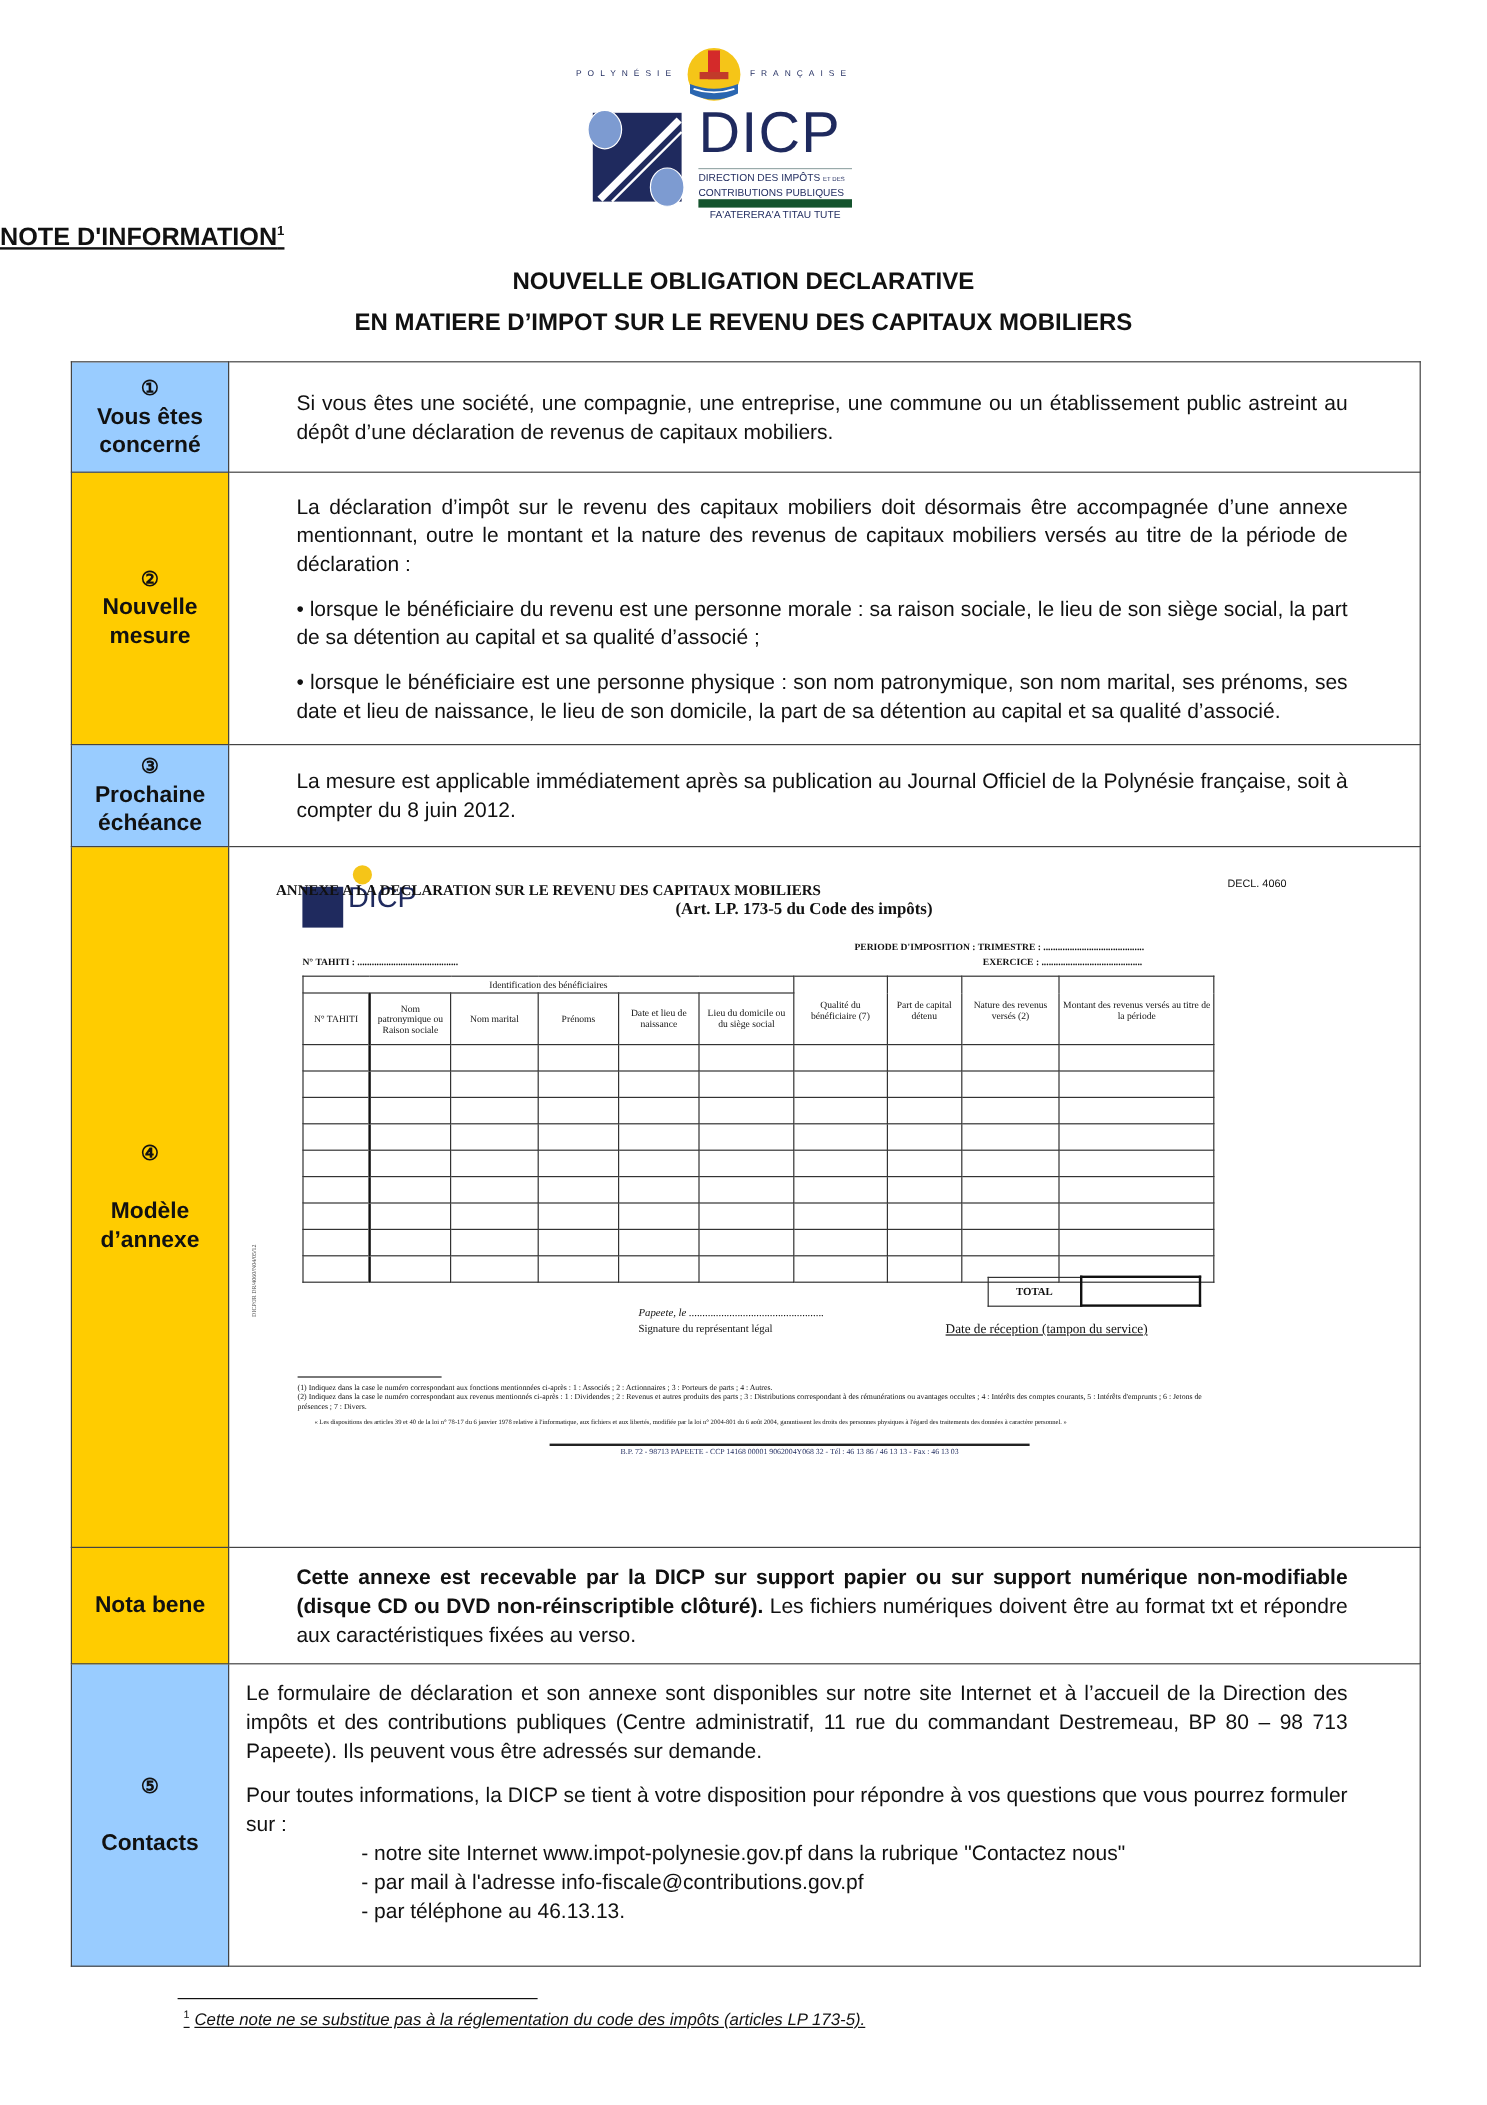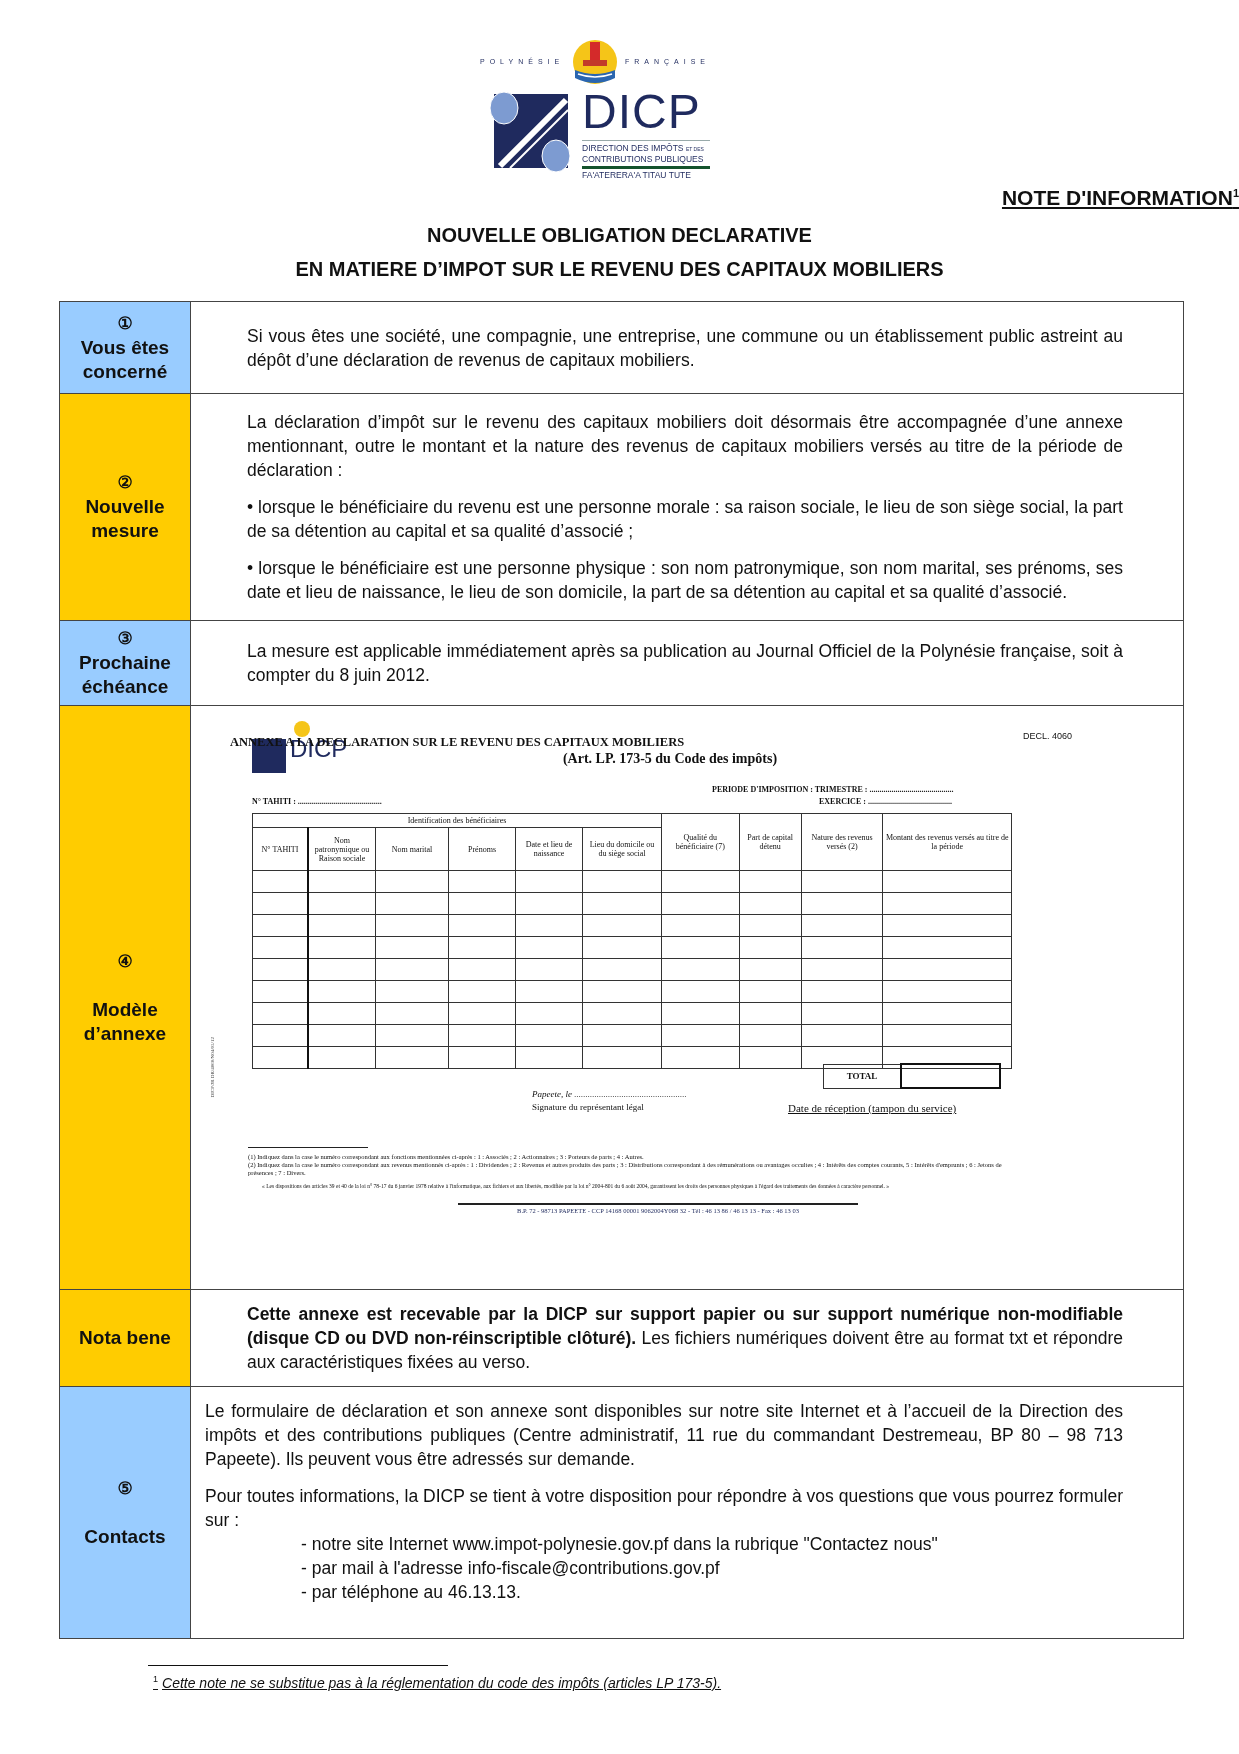--- a/index.html
+++ b/index.html
@@ -14,7 +14,7 @@
   .dicp-word { position: absolute; left: 92px; top: -2px; font-size: 48px; color: #1f2a5e; letter-spacing: 1px; font-family: "Liberation Sans", sans-serif; line-height: 48px; }
   .dicp-sub { position: absolute; left: 92px; top: 50px; font-size: 8.5px; color: #1f2a5e; line-height: 10px; border-top: 1px solid #9aa; padding-top: 2px; width: 128px; }
   .dicp-sub .small { font-size: 5px; }
-  .dicp-tag { position: absolute; left: 92px; top: 76px; font-size: 8.5px; color: #1f2a5e; border-top: 3px solid #14532d; width: 128px; padding-top: 1px; }
+  .dicp-tag { position: absolute; left: 92px; top: 76px; font-size: 8.5px; color: #1f2a5e; border-top: 7px solid #14532d; width: 128px; padding-top: 1px; text-align: center; }
 
   
   .title1 { position: absolute; top: 186px; left: 0; width: 1239px; text-align: right; font-weight: bold; font-size: 21px; text-decoration: underline; }

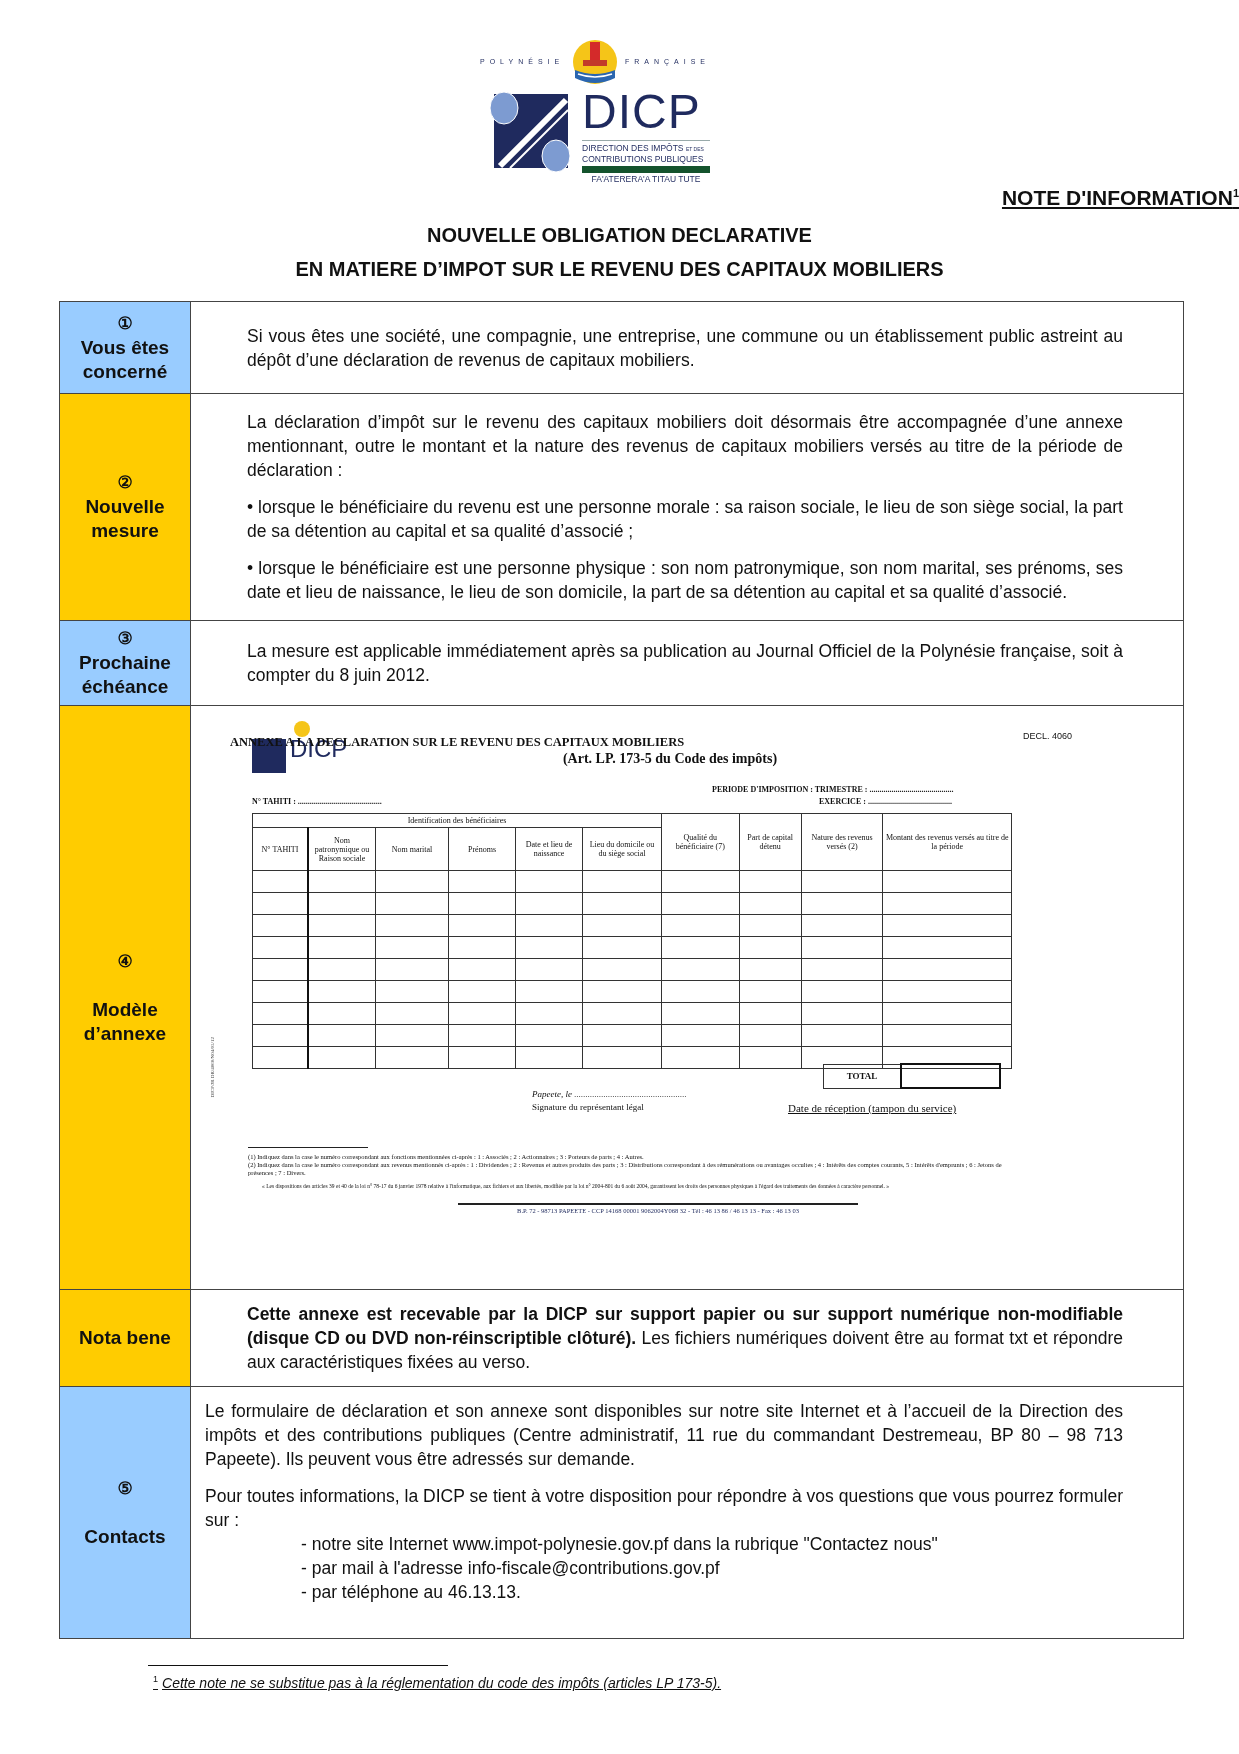--- a/index.html
+++ b/index.html
@@ -17,7 +17,7 @@
   .dicp-tag { position: absolute; left: 92px; top: 76px; font-size: 8.5px; color: #1f2a5e; border-top: 7px solid #14532d; width: 128px; padding-top: 1px; text-align: center; }
 
   
-  .title1 { position: absolute; top: 186px; left: 0; width: 1239px; text-align: right; font-weight: bold; font-size: 21px; text-decoration: underline; }
+  .title1 { position: absolute; top: 186px; left: 0; width: 1239px; text-align: left; font-weight: bold; font-size: 21px; text-decoration: underline; }
   .title1 sup { font-size: 11px; }
   .title2 { position: absolute; top: 224px; left: 0; width: 1239px; text-align: center; font-weight: bold; font-size: 20px; }
   .title3 { position: absolute; top: 258px; left: 0; width: 1239px; text-align: center; font-weight: bold; font-size: 20px; }

